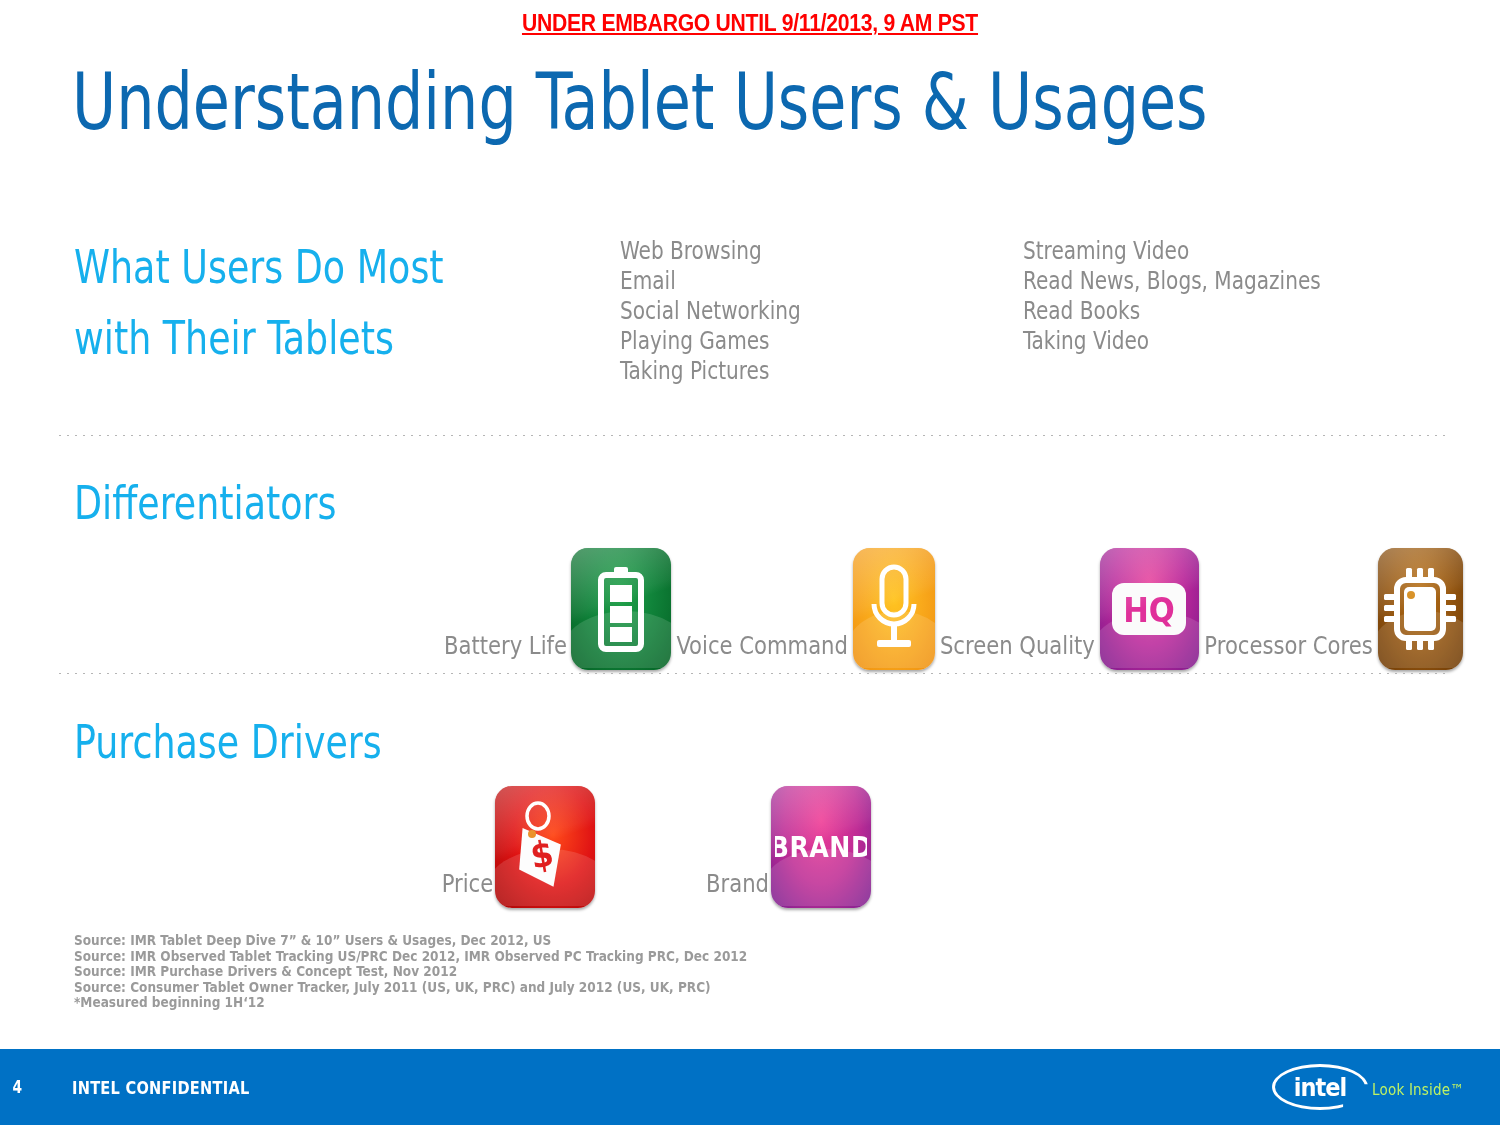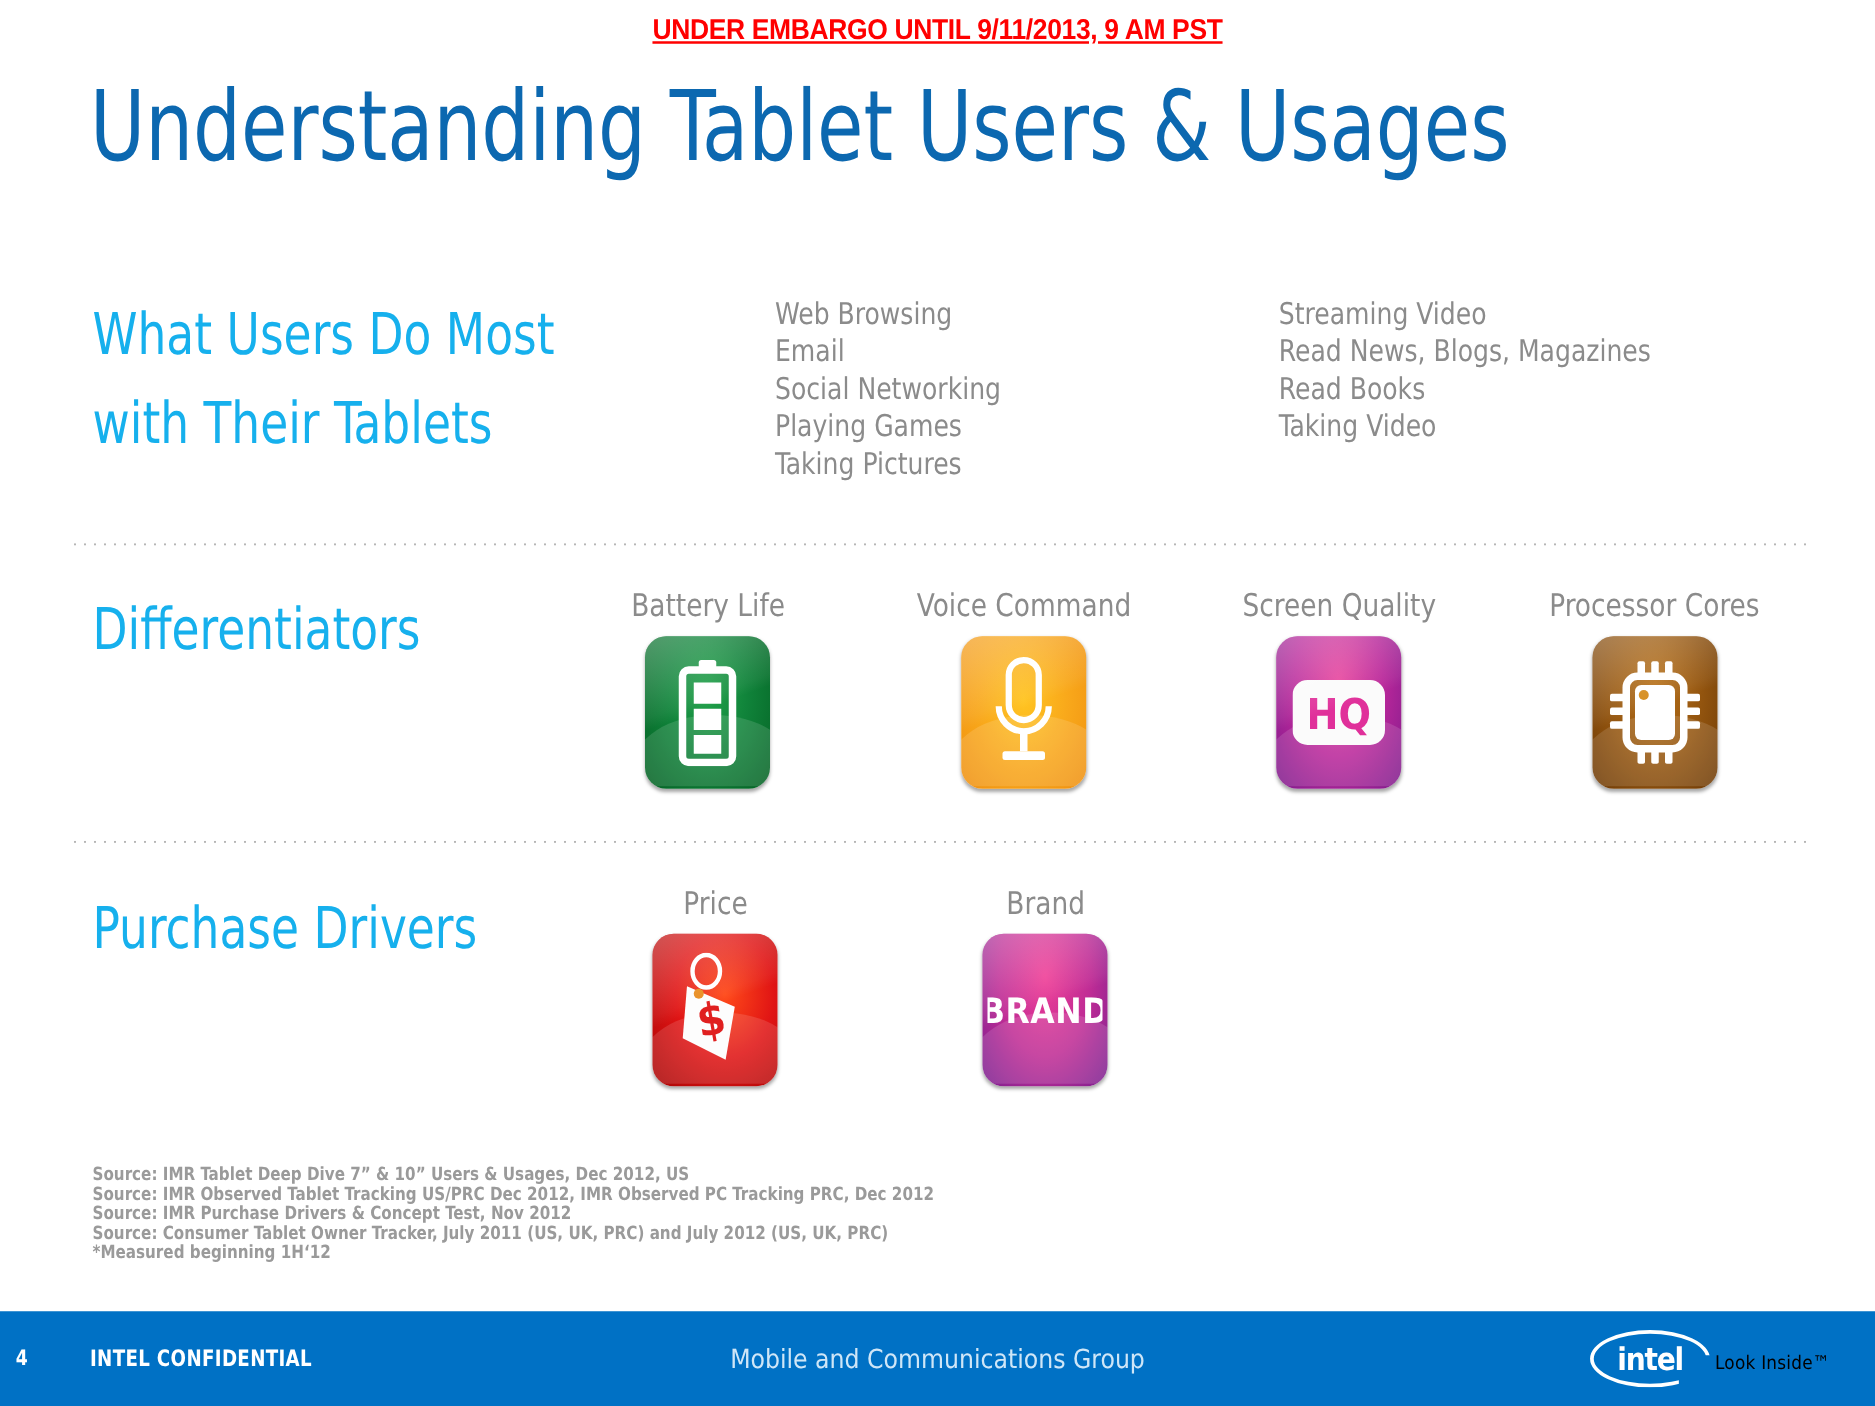--- a/index.html
+++ b/index.html
@@ -89,7 +89,7 @@
   #row-drivers { top:708px; }
   .icon-cell {
     width:264px;
-    display:flex; flex-direction:column; align-items:center;
+    display:flex; flex-direction:row; align-items:flex-end;
   }
   .icon-label {
     color:#8b8b8b;

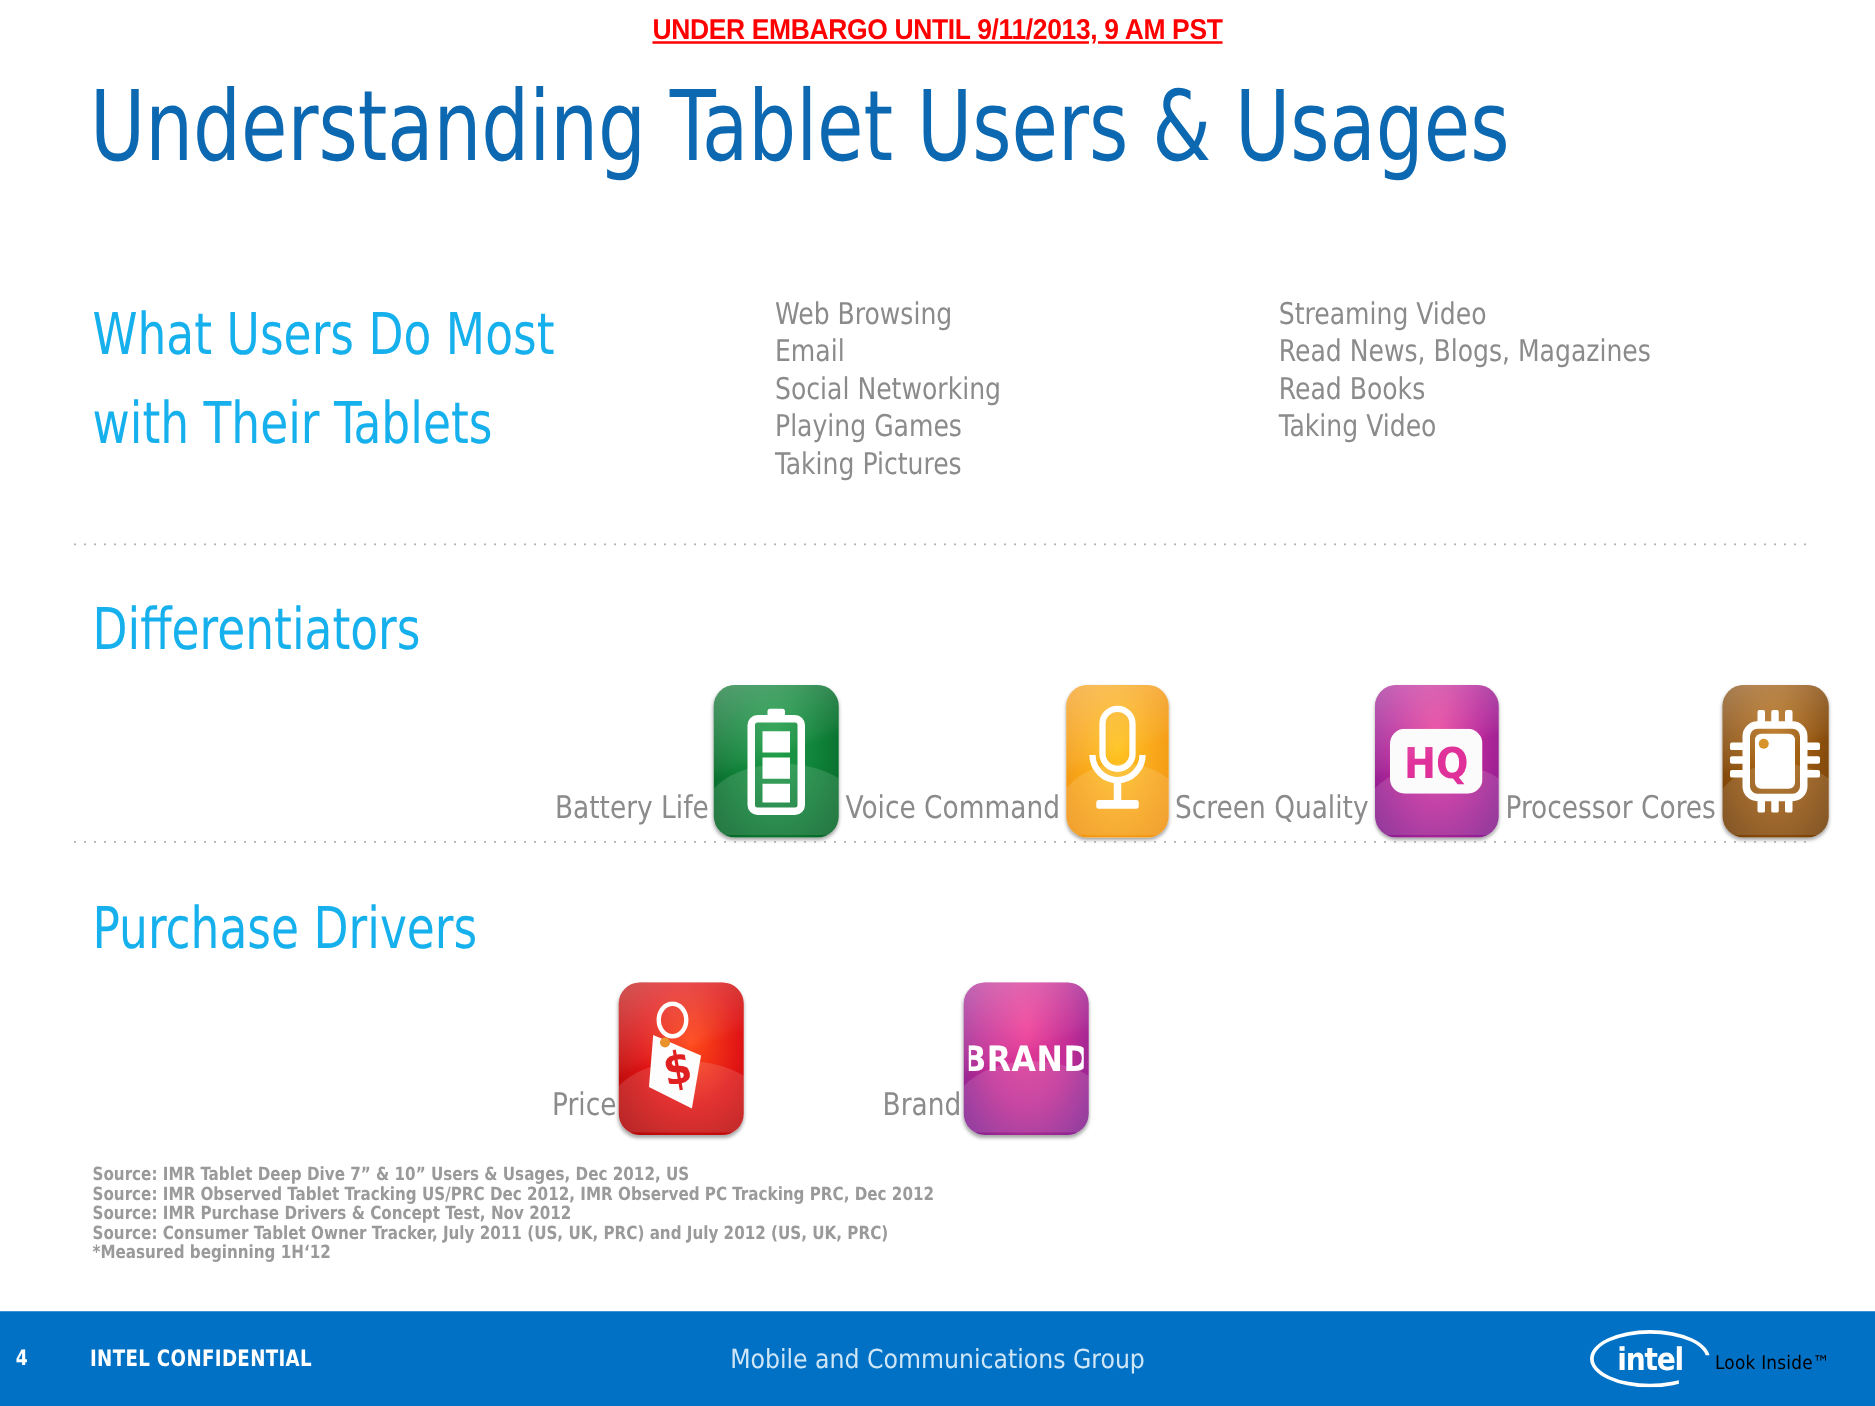--- a/index.html
+++ b/index.html
@@ -357,7 +357,6 @@
 <div class="footer">
   <div class="page-num">4</div>
   <div class="confidential">INTEL CONFIDENTIAL</div>
-  <div class="group-name">Mobile and Communications Group</div>
   <div class="intel-logo">
     <div class="intel-mark">
       <div class="ring"></div>

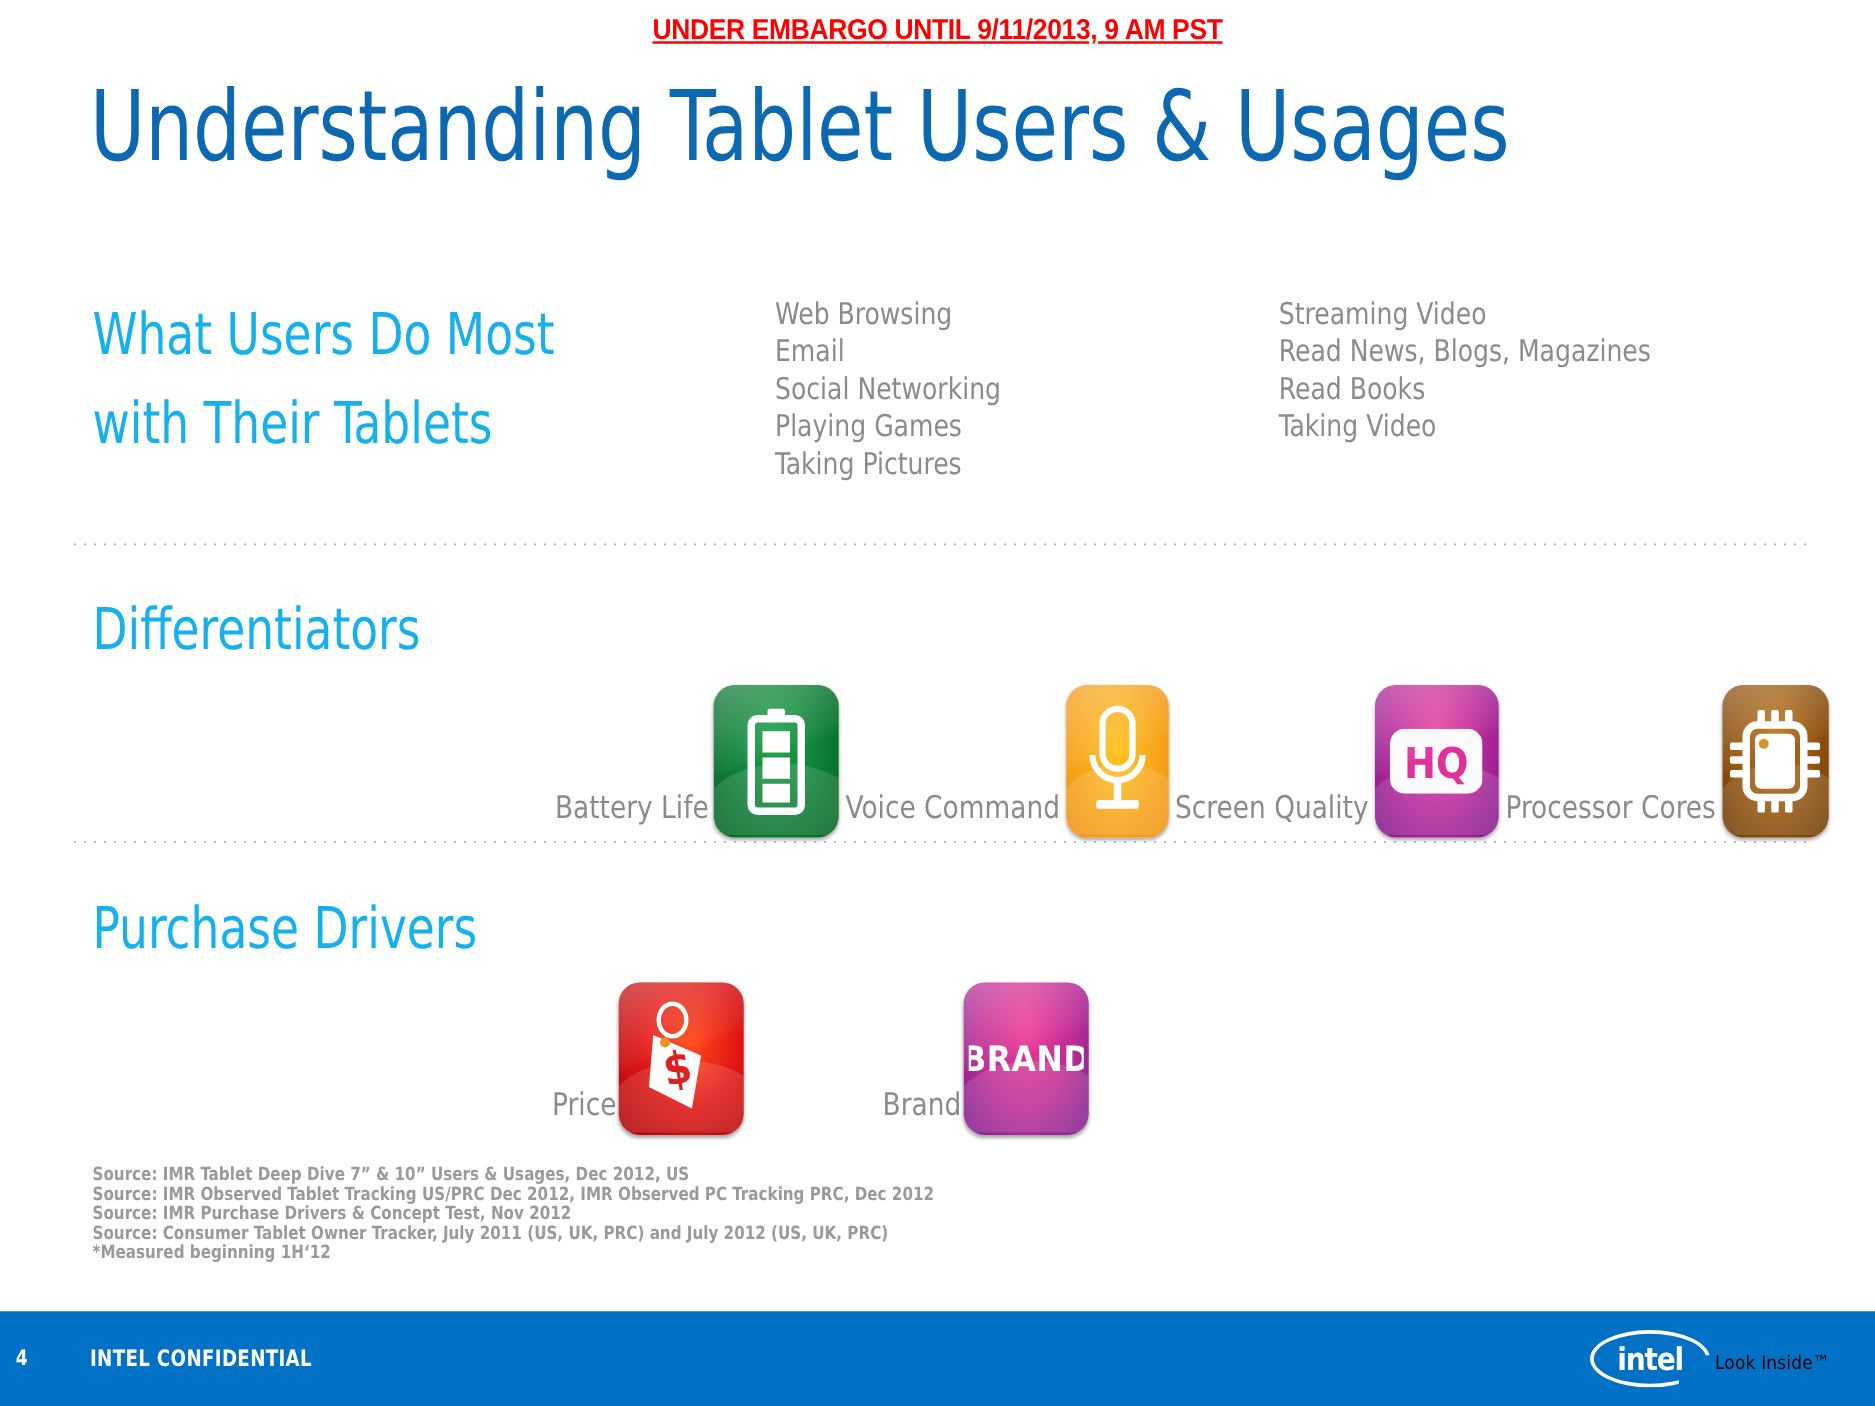--- a/index.html
+++ b/index.html
@@ -196,7 +196,7 @@
     position:relative; z-index:2;
   }
   .intel-tag {
-    color:#000000; font-size:15px; font-weight:300;
+    color:#bef264; font-size:15px; font-weight:300;
     font-family:"DejaVu Sans Condensed","Liberation Sans",sans-serif;
     letter-spacing:0.2px;
     transform:translateY(3px);

